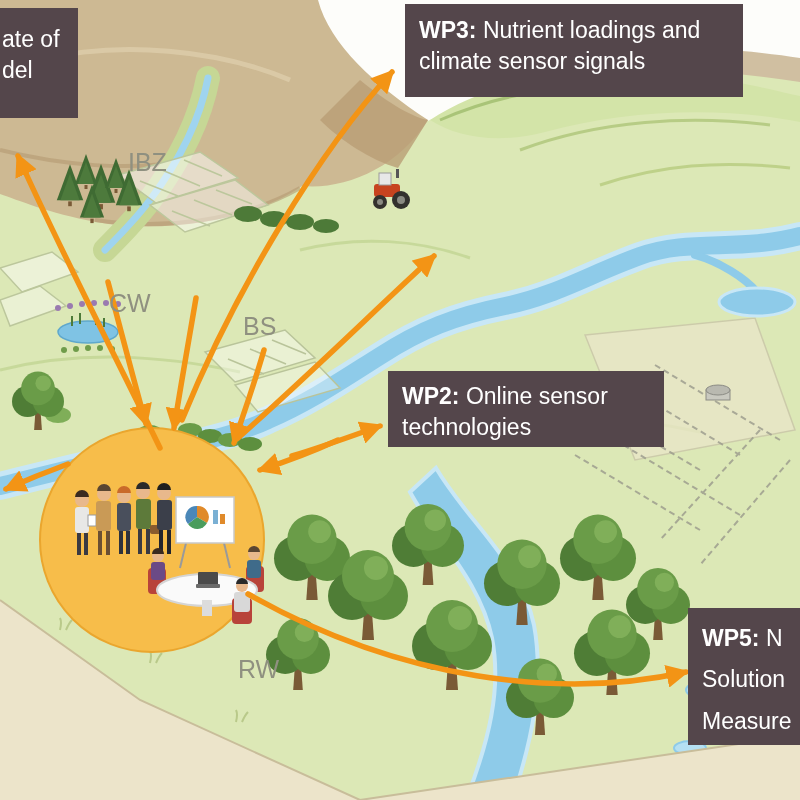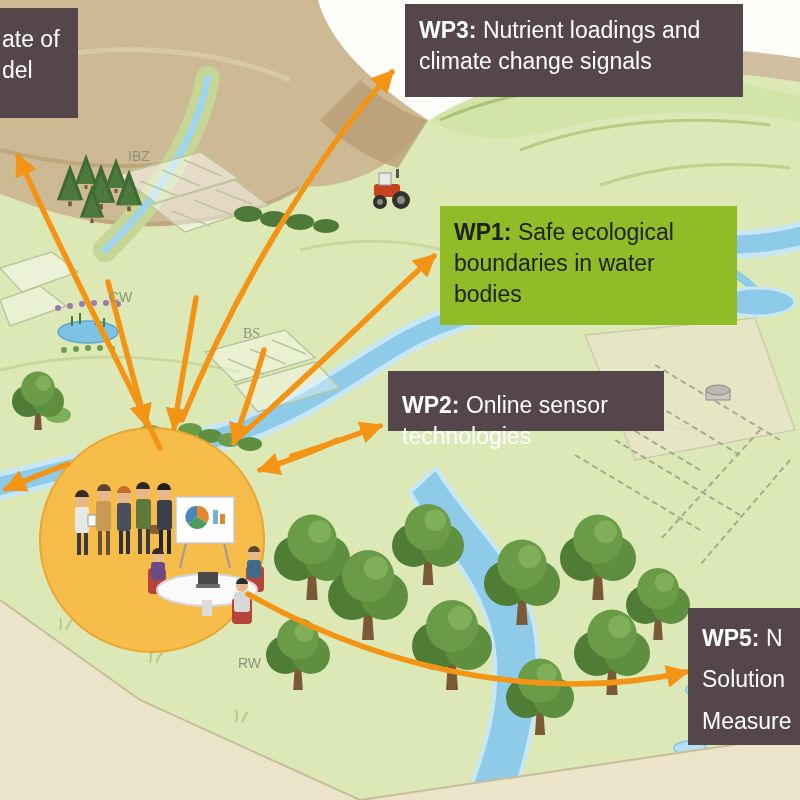--- a/index.html
+++ b/index.html
@@ -330,7 +330,7 @@
     <div>del</div>
   </div>
 
-  <div class="wp-box wp-dark" id="wp3"><span class="b">WP3:</span><span> Nutrient loadings and climate change signals</span></div>
+  <div class="wp-box wp-dark" id="wp3"><span class="b">WP3:</span><span> Nutrient loadings and climate sensor signals</span></div>
 
   <div class="wp-box wp-green" id="wp1"><span class="b">WP1:</span><span> Safe ecological boundaries in water bodies</span></div>
 

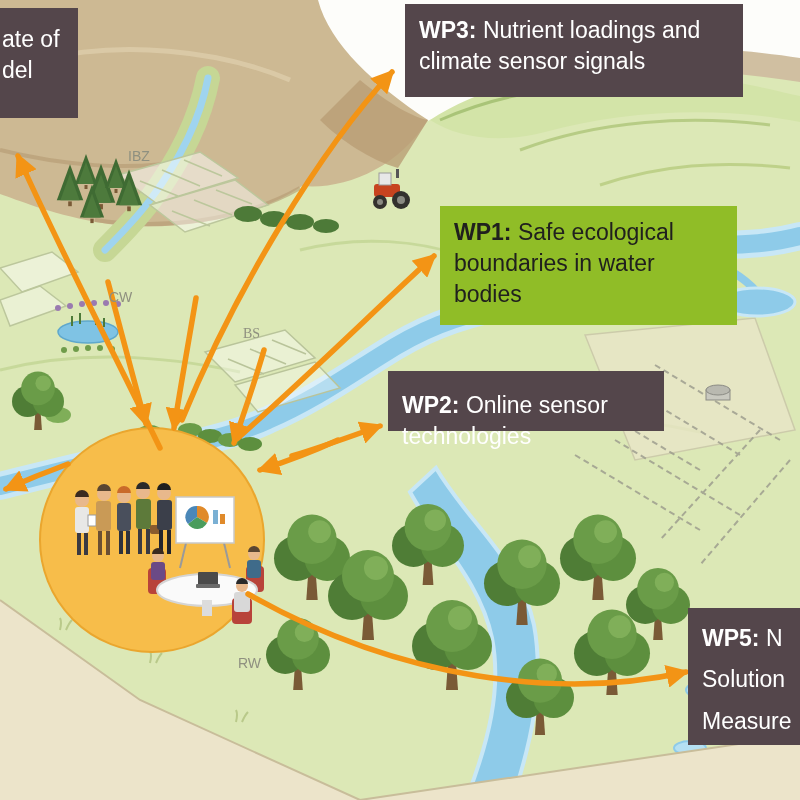--- a/index.html
+++ b/index.html
@@ -20,7 +20,7 @@
   #wp1{left:440px;top:206px;width:297px;height:119px;padding:11px 14px;}
   #wp2{left:388px;top:371px;width:276px;height:60px;padding:19px 14px;}
   #wp5{left:688px;top:608px;width:230px;height:137px;padding:10px 14px;line-height:1.8;}
-  .area-label{position:absolute;color:#8f9080;font-size:14px;z-index:4;}
+  .area-label{position:absolute;color:#8f9080;font-size:25px;z-index:4;}
   #lab-ibz{left:128px;top:148px;}
   #lab-cw{left:109px;top:289px;}
   #lab-bs{left:243px;top:326px;font-family:Liberation Serif, serif;}

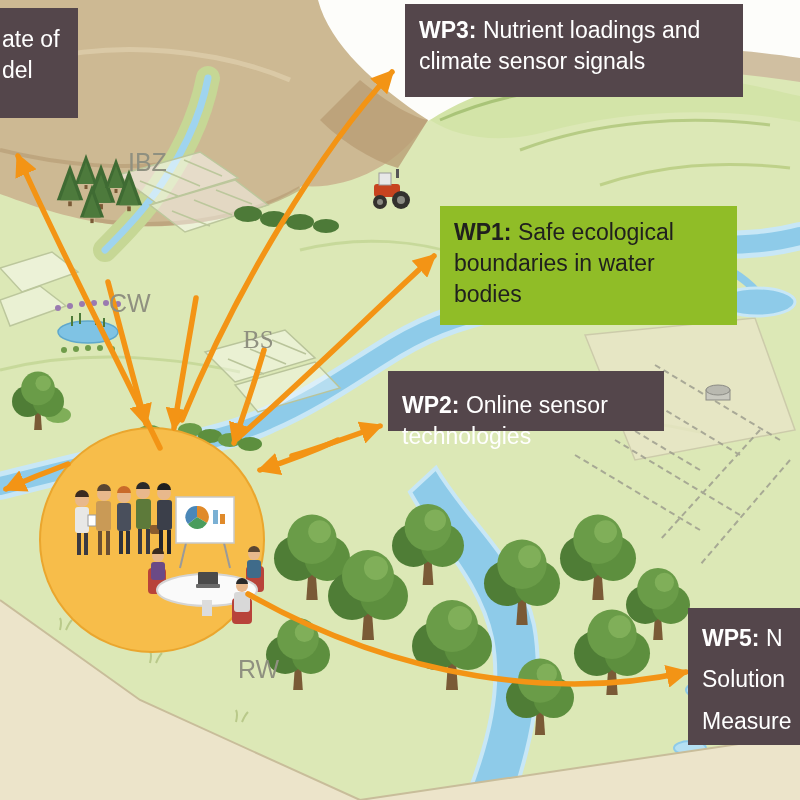--- a/index.html
+++ b/index.html
@@ -332,7 +332,6 @@
 
   <div class="wp-box wp-dark" id="wp3"><span class="b">WP3:</span><span> Nutrient loadings and climate sensor signals</span></div>
 
-  <div class="wp-box wp-green" id="wp1"><span class="b">WP1:</span><span> Safe ecological boundaries in water bodies</span></div>
 
   <div class="wp-box wp-dark" id="wp2"><span class="b">WP2:</span><span> Online sensor technologies</span></div>
 

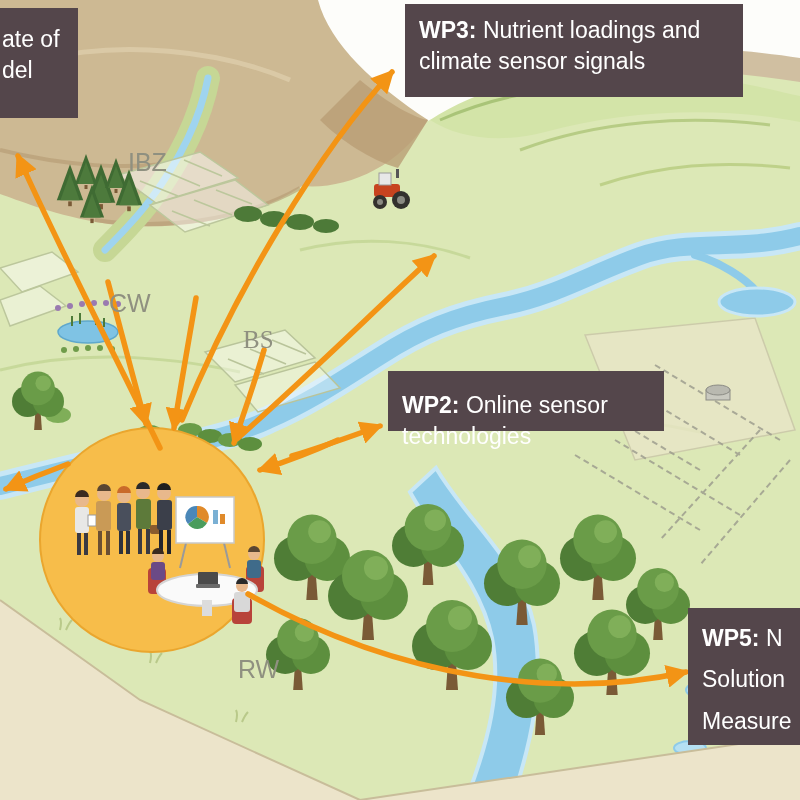--- a/index.html
+++ b/index.html
@@ -23,7 +23,7 @@
   .area-label{position:absolute;color:#8f9080;font-size:25px;z-index:4;}
   #lab-ibz{left:128px;top:148px;}
   #lab-cw{left:109px;top:289px;}
-  #lab-bs{left:243px;top:326px;font-family:Liberation Serif, serif;}
+  #lab-bs{left:243px;top:312px;}
   #lab-rw{left:238px;top:643px;margin-top:12px;}
 </style>
 </head>

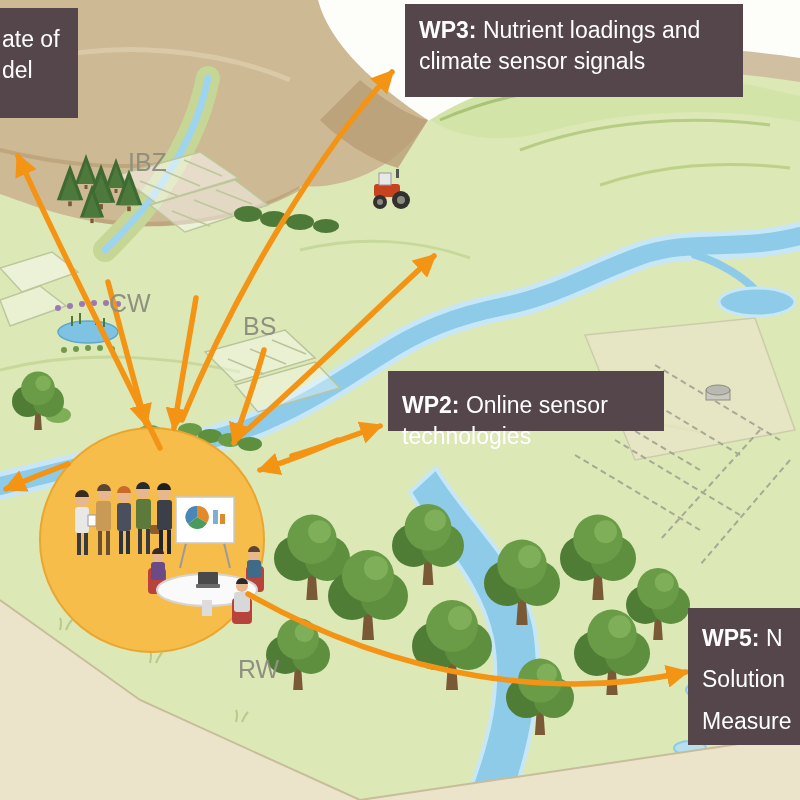--- a/index.html
+++ b/index.html
@@ -18,7 +18,7 @@
   #wp4{left:-150px;top:8px;width:228px;height:110px;padding:16px 8px 8px 152px;}
   #wp3{left:405px;top:4px;width:338px;height:93px;padding:11px 14px;}
   #wp1{left:440px;top:206px;width:297px;height:119px;padding:11px 14px;}
-  #wp2{left:388px;top:371px;width:276px;height:60px;padding:19px 14px;}
+  #wp2{left:388px;top:371px;width:276px;height:76px;padding:10px 14px;}
   #wp5{left:688px;top:608px;width:230px;height:137px;padding:10px 14px;line-height:1.8;}
   .area-label{position:absolute;color:#8f9080;font-size:25px;z-index:4;}
   #lab-ibz{left:128px;top:148px;}

